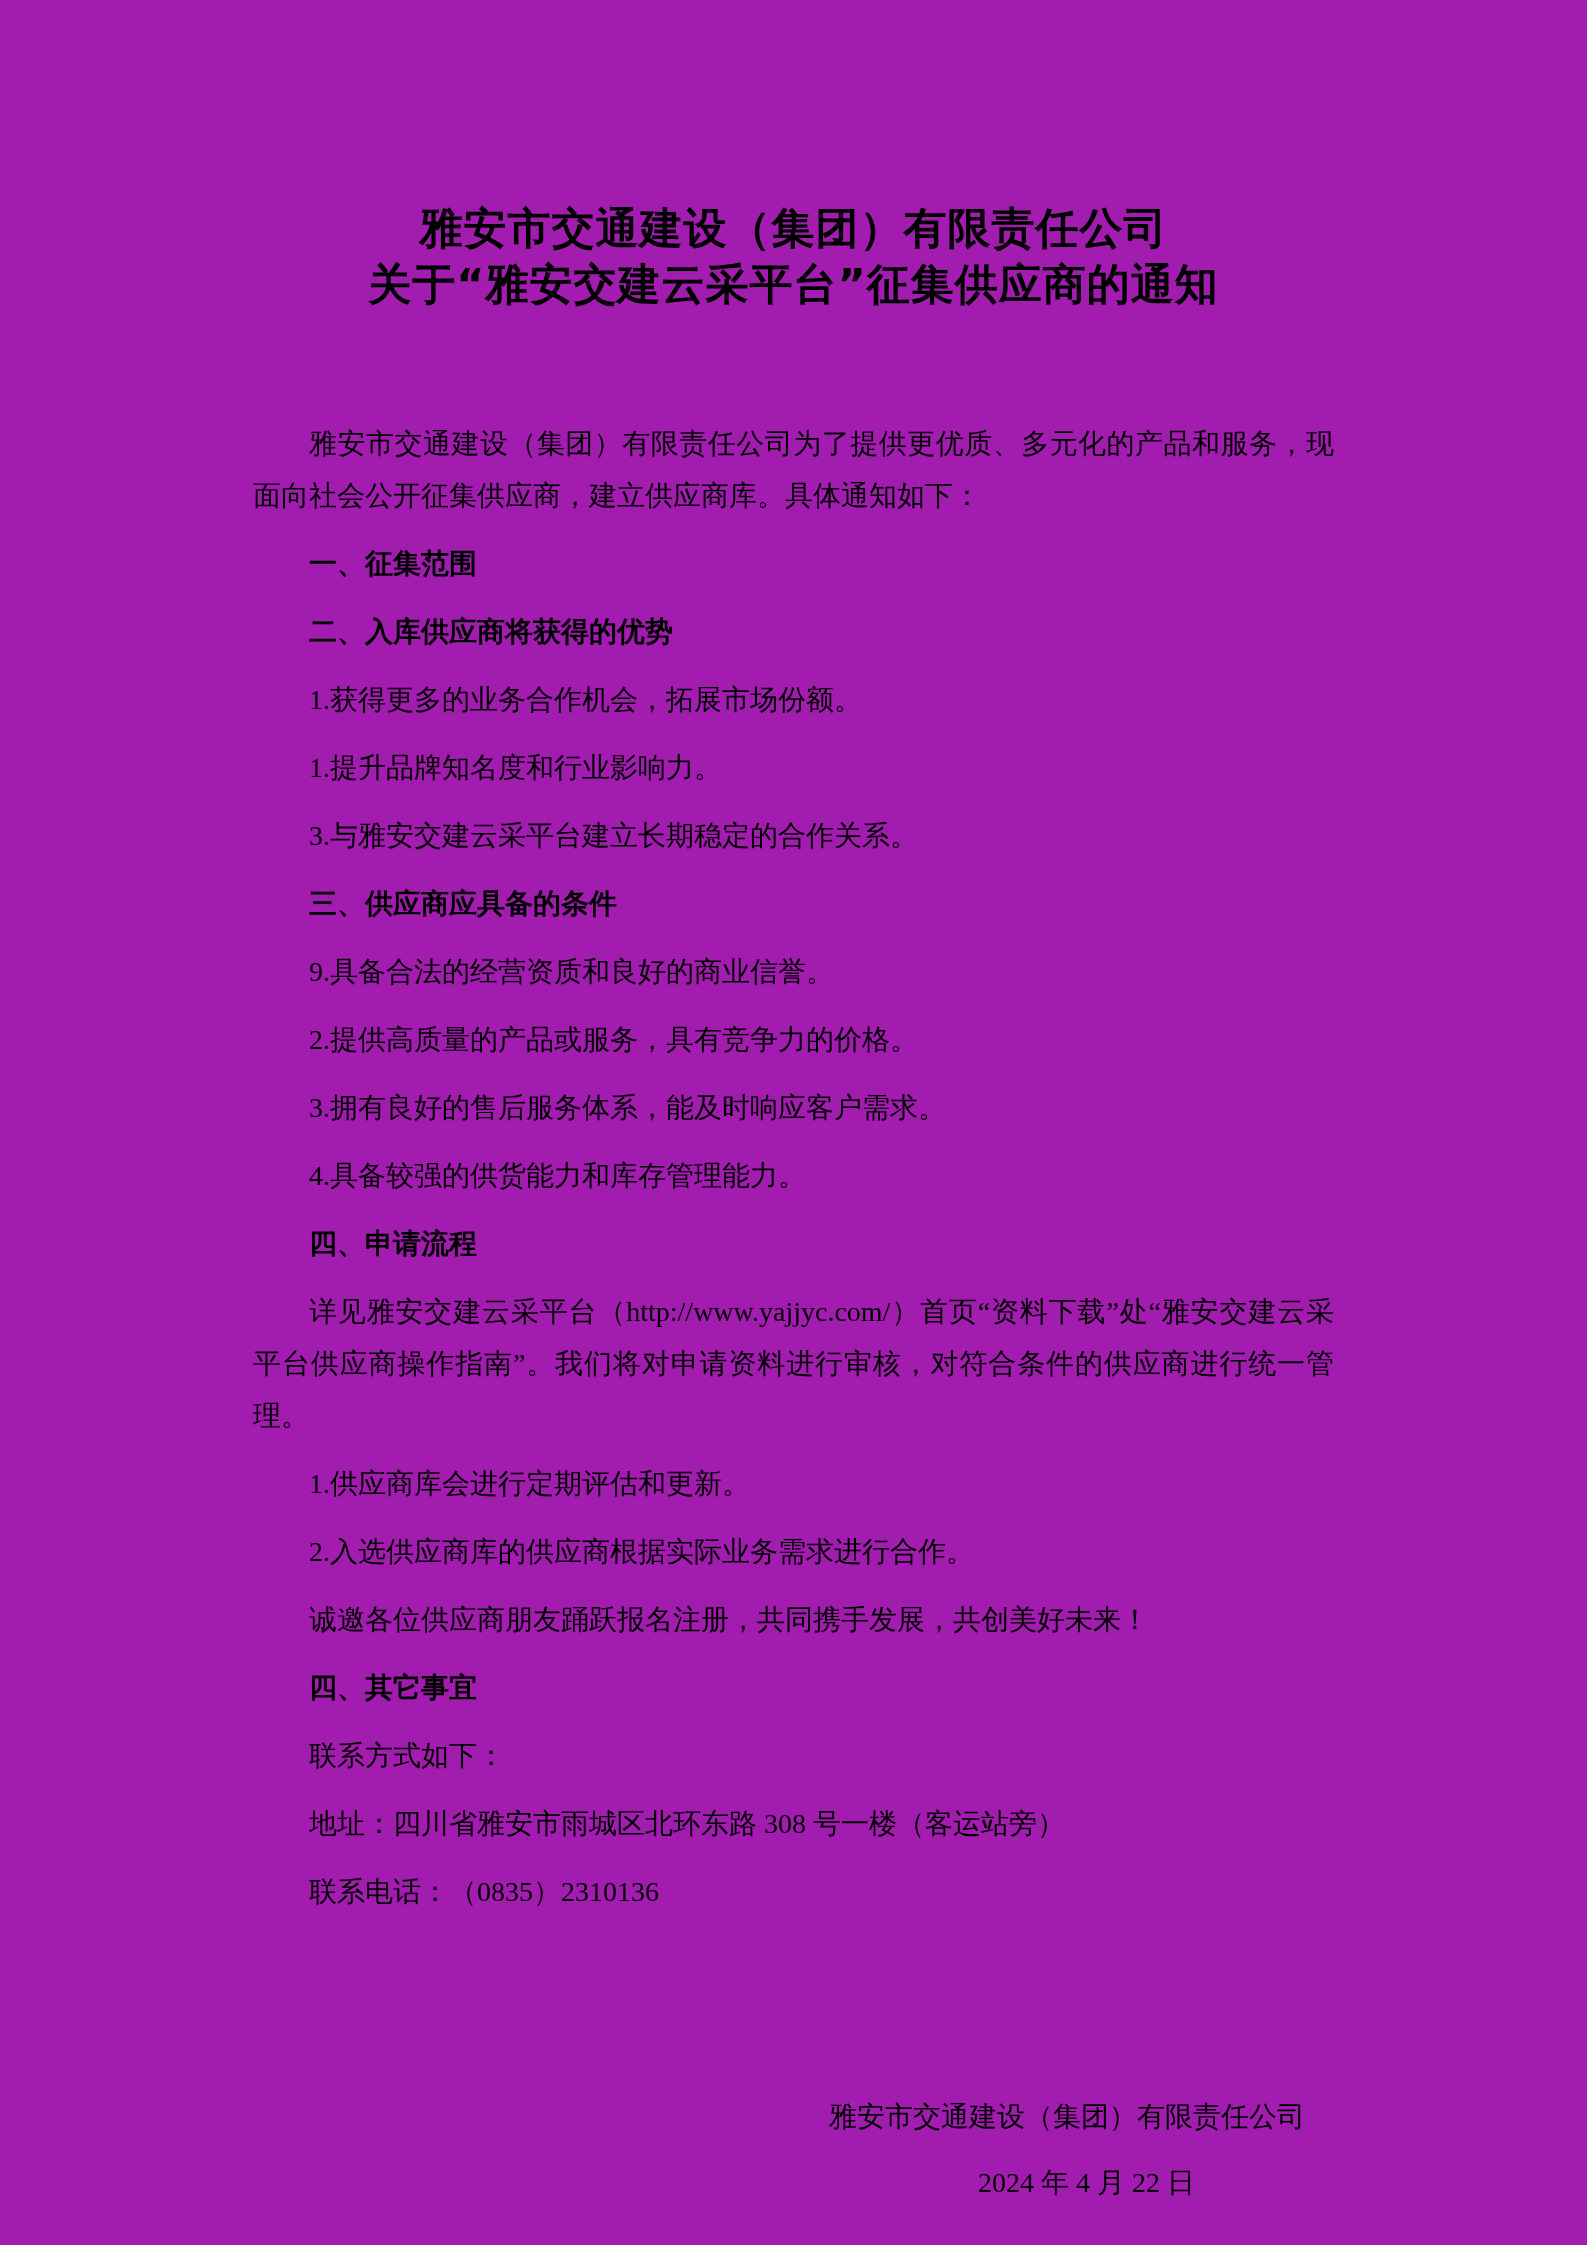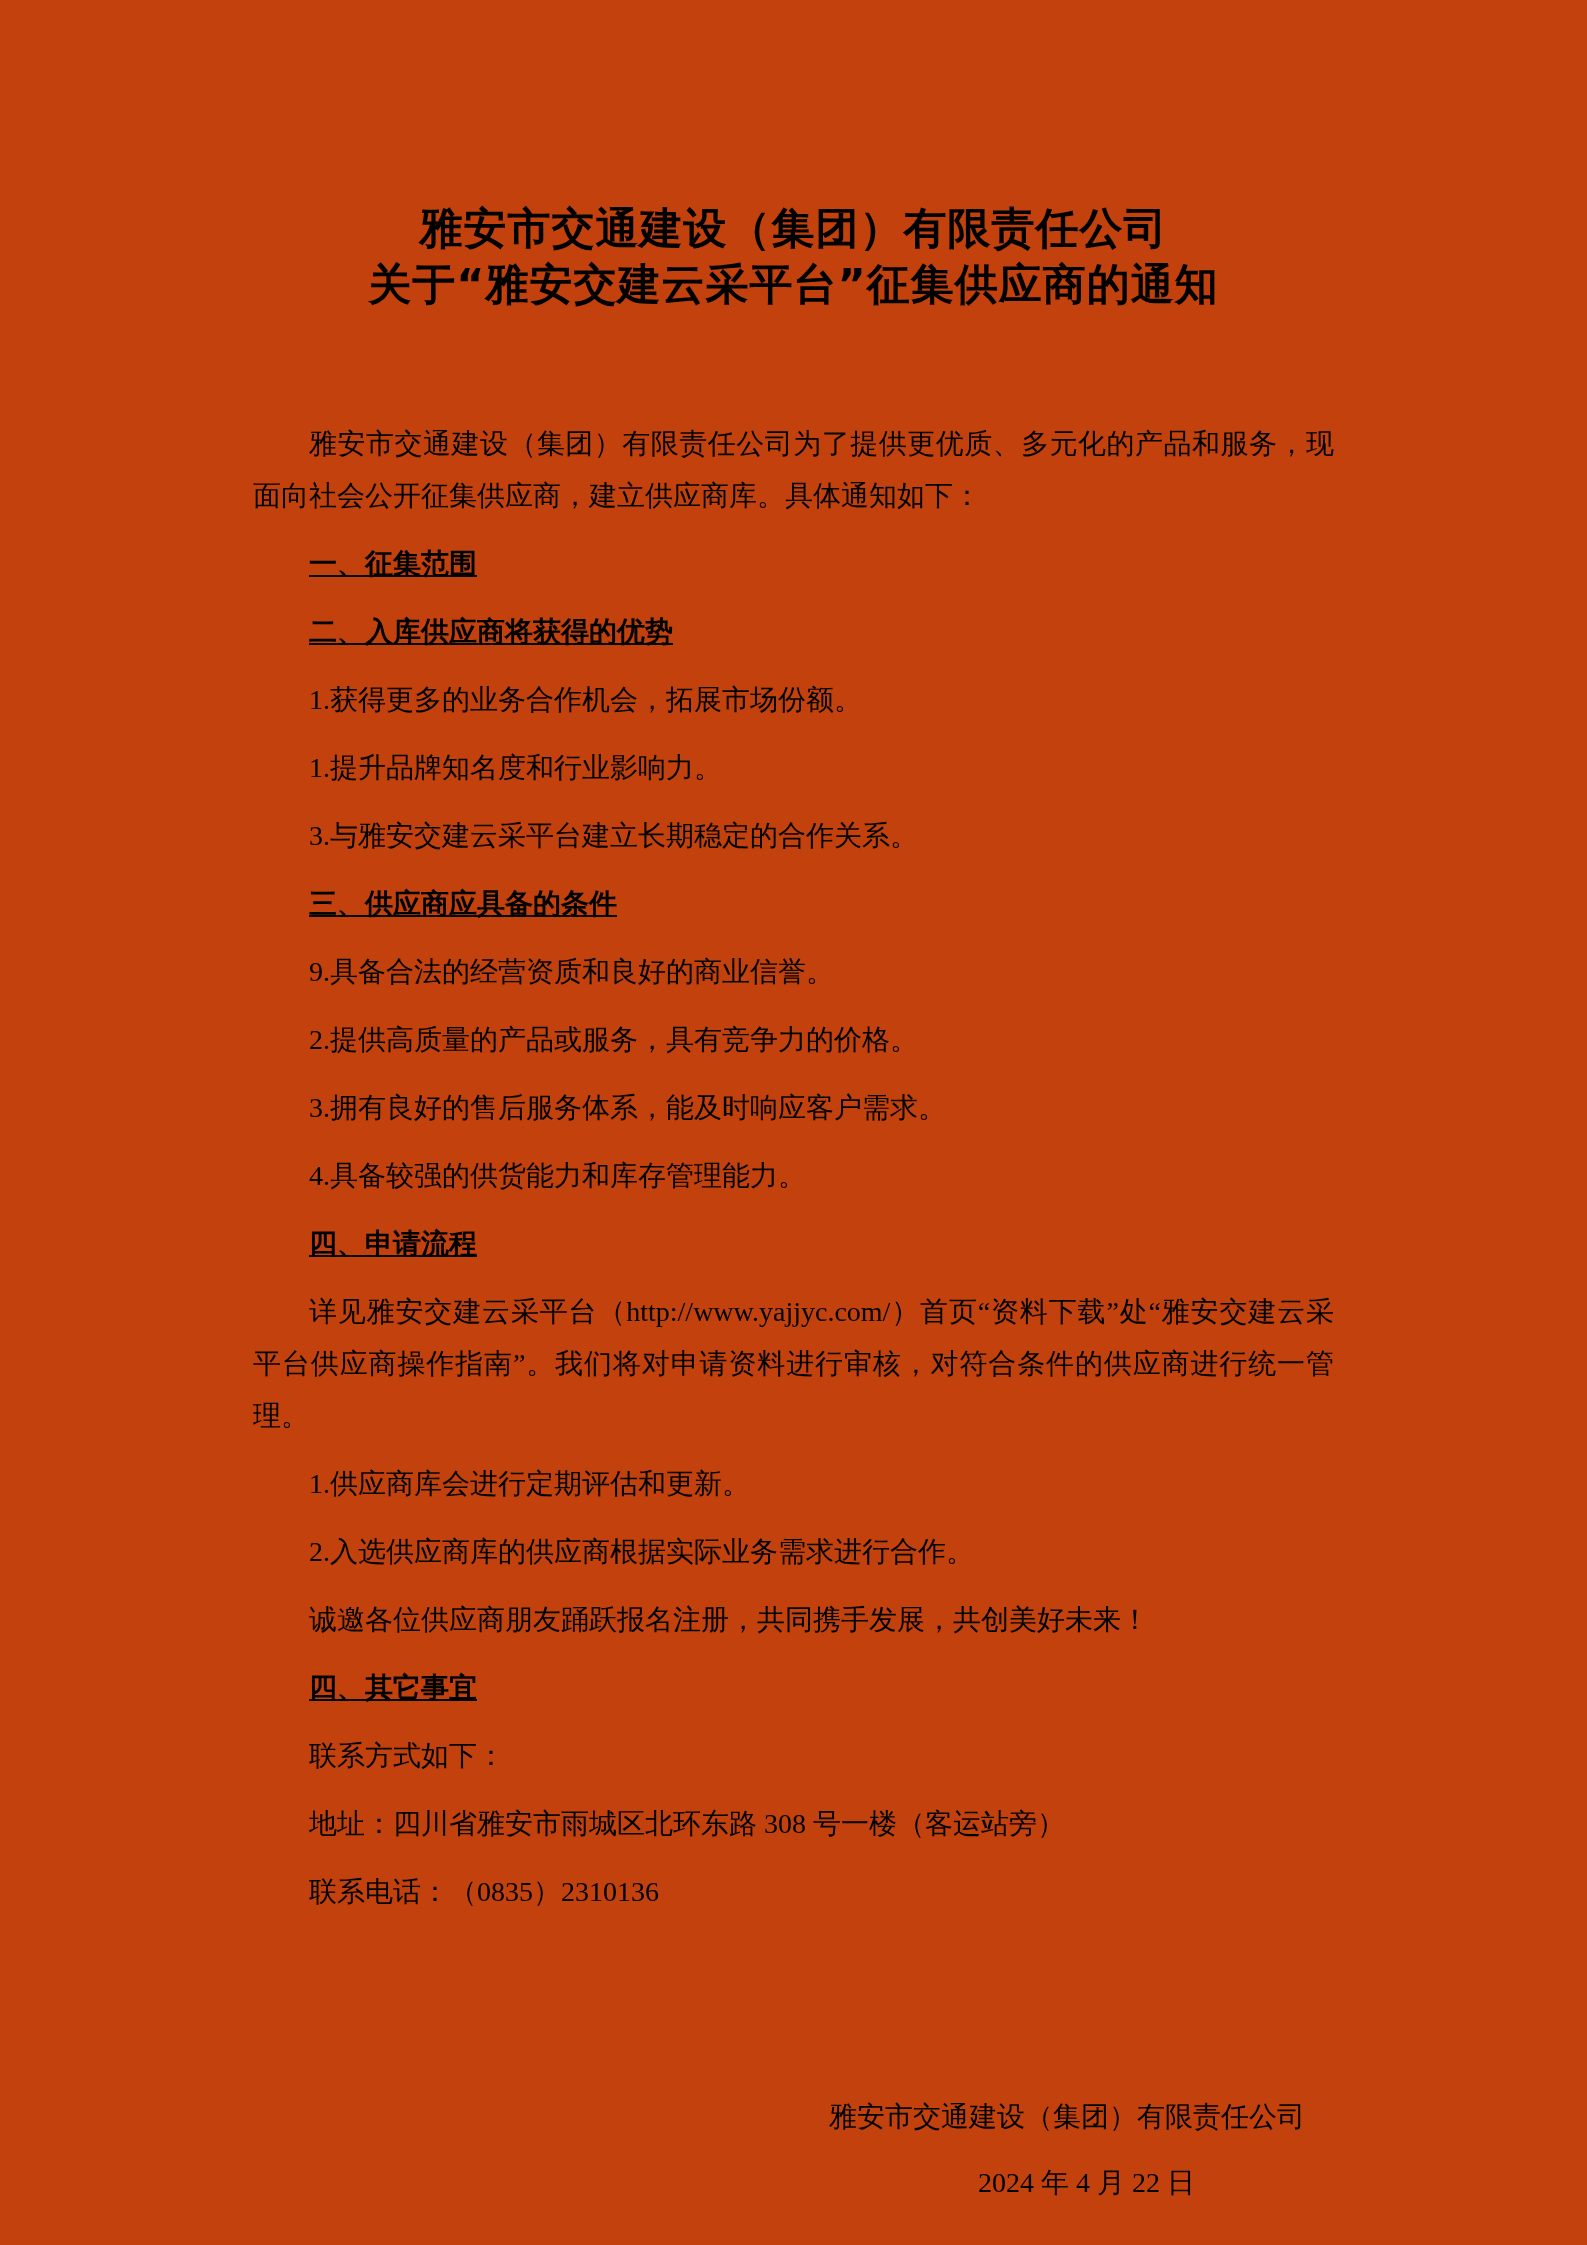--- a/index.html
+++ b/index.html
@@ -12,7 +12,7 @@
     width: 1587px;
     height: 2245px;
     box-sizing: border-box;
-    background: #c2410c;
+    background: #a21caf;
     color: #000000;
     padding: 200px 237px 0 237px;
     font-family: "Liberation Serif", "DejaVu Serif", serif;

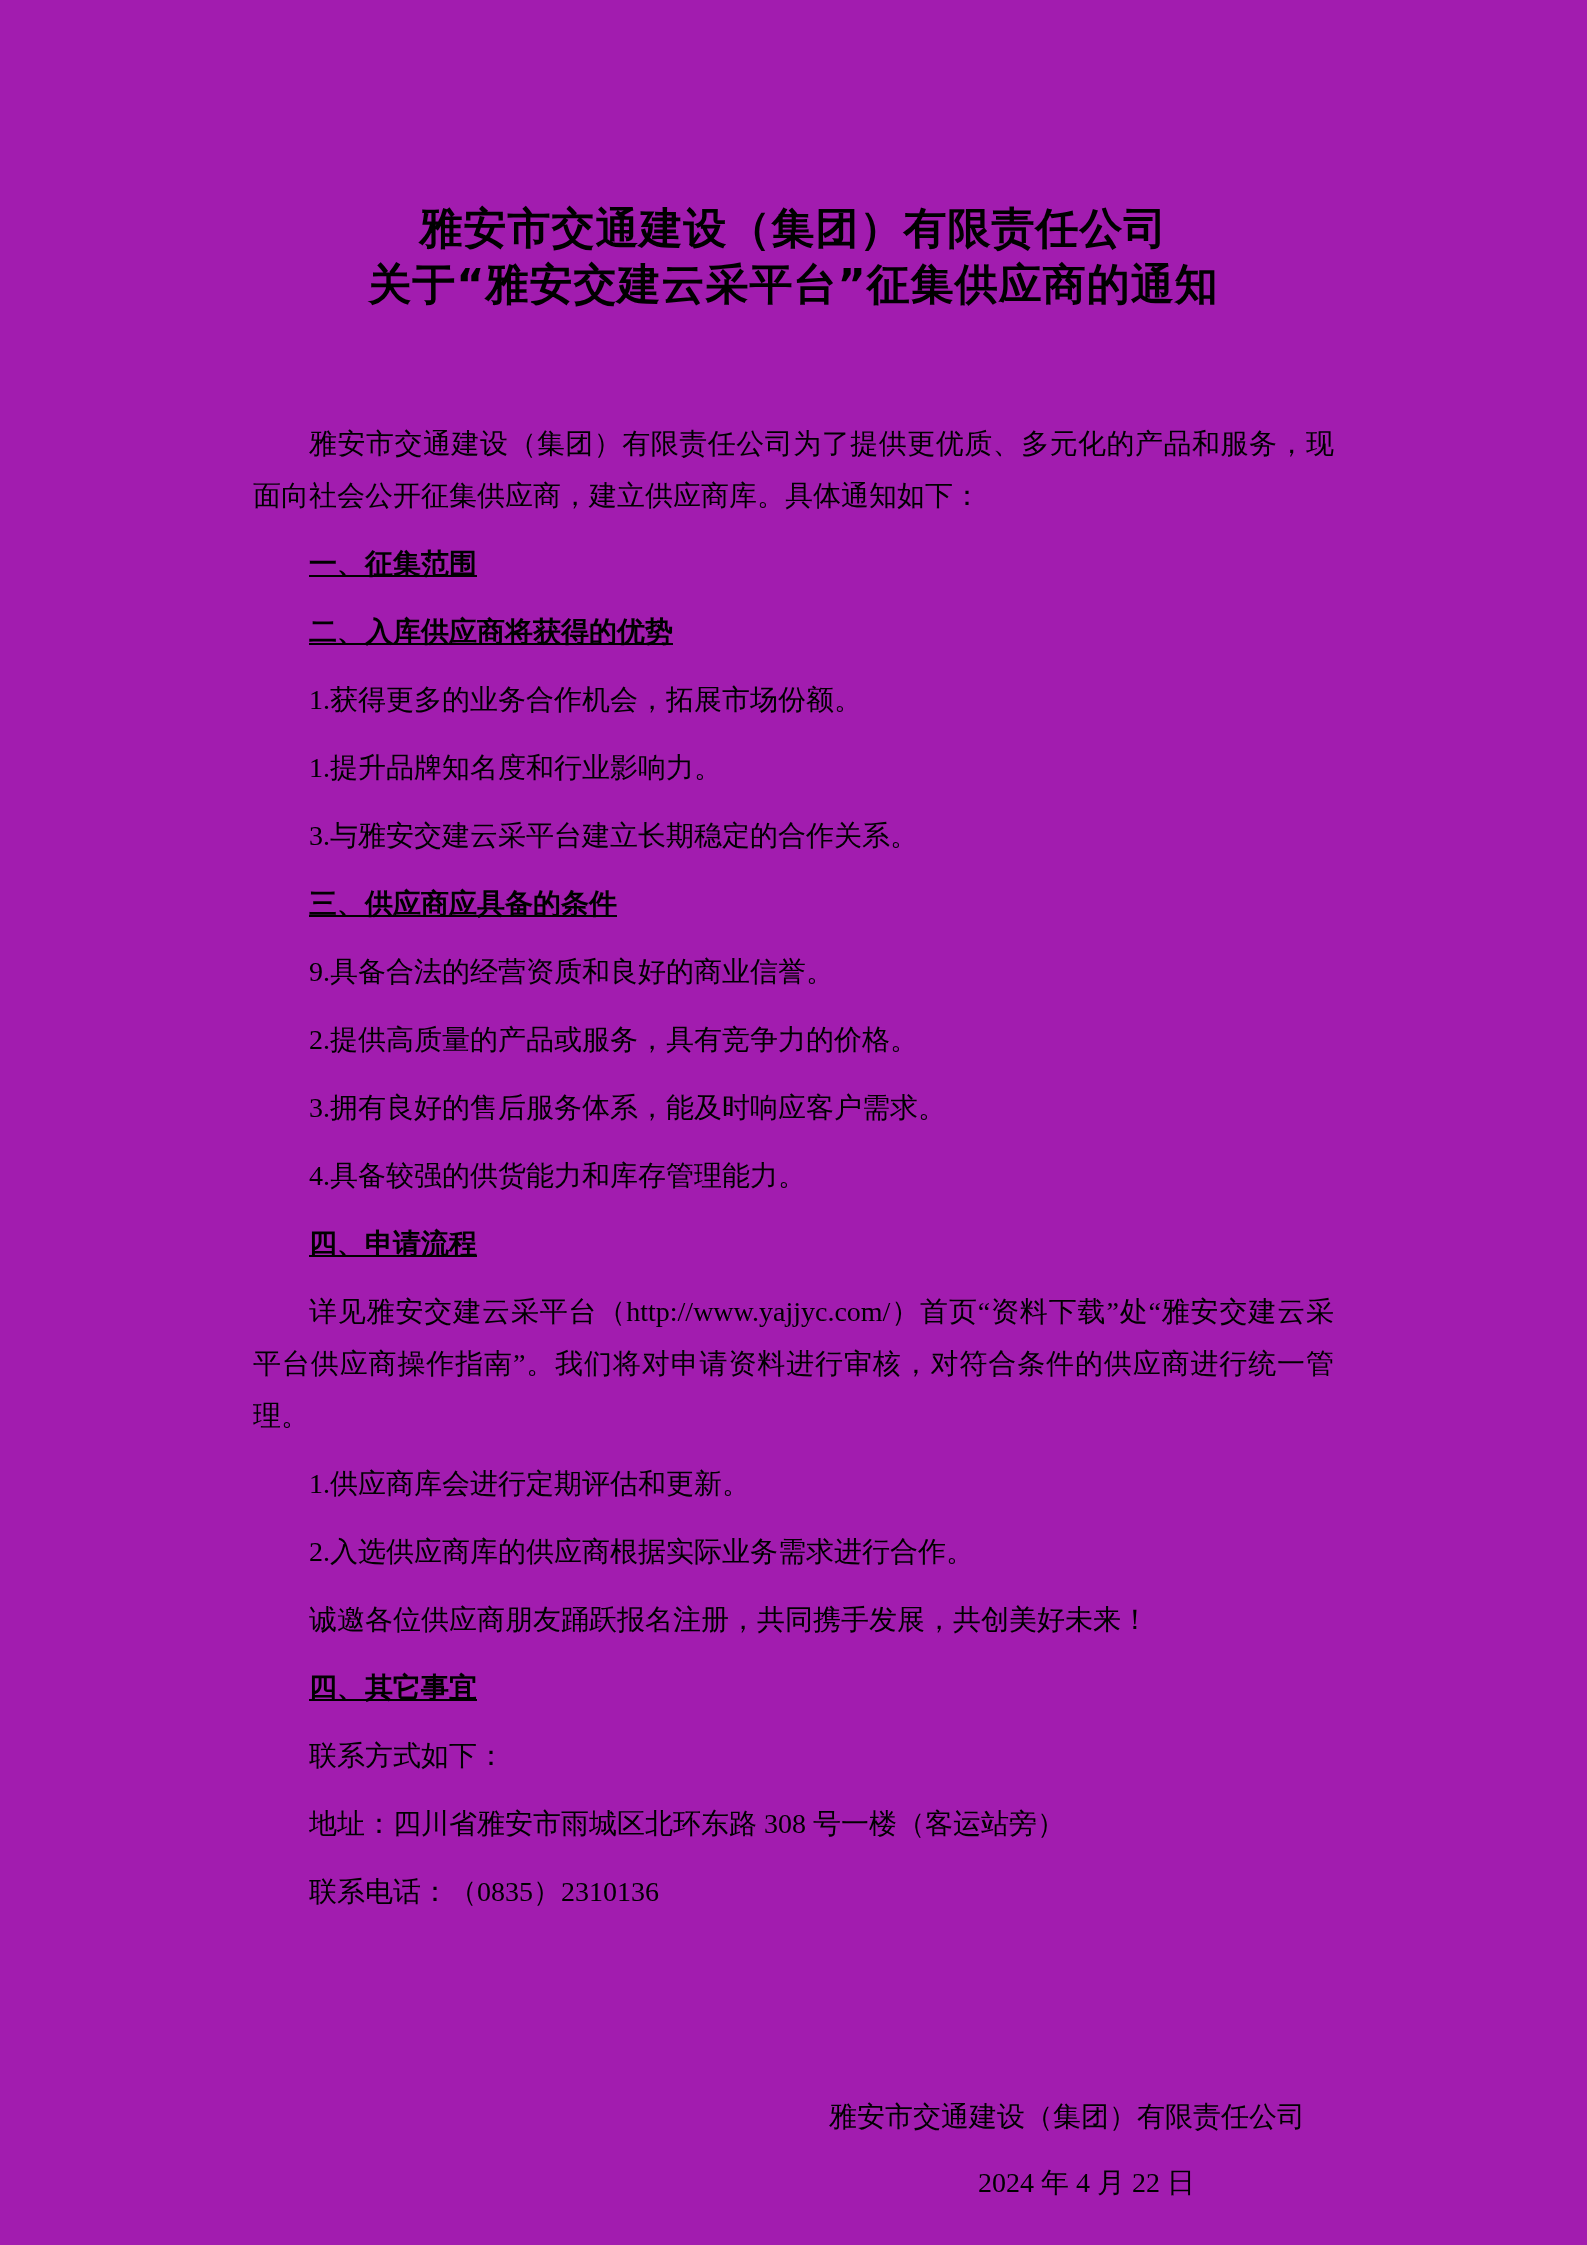--- a/index.html
+++ b/index.html
@@ -42,7 +42,6 @@
   .heading {
     font-family: "DejaVu Sans", "Liberation Sans", sans-serif;
     font-weight: 700;
-    text-decoration: underline;
   }
   .signature {
     margin-top: 166px;

